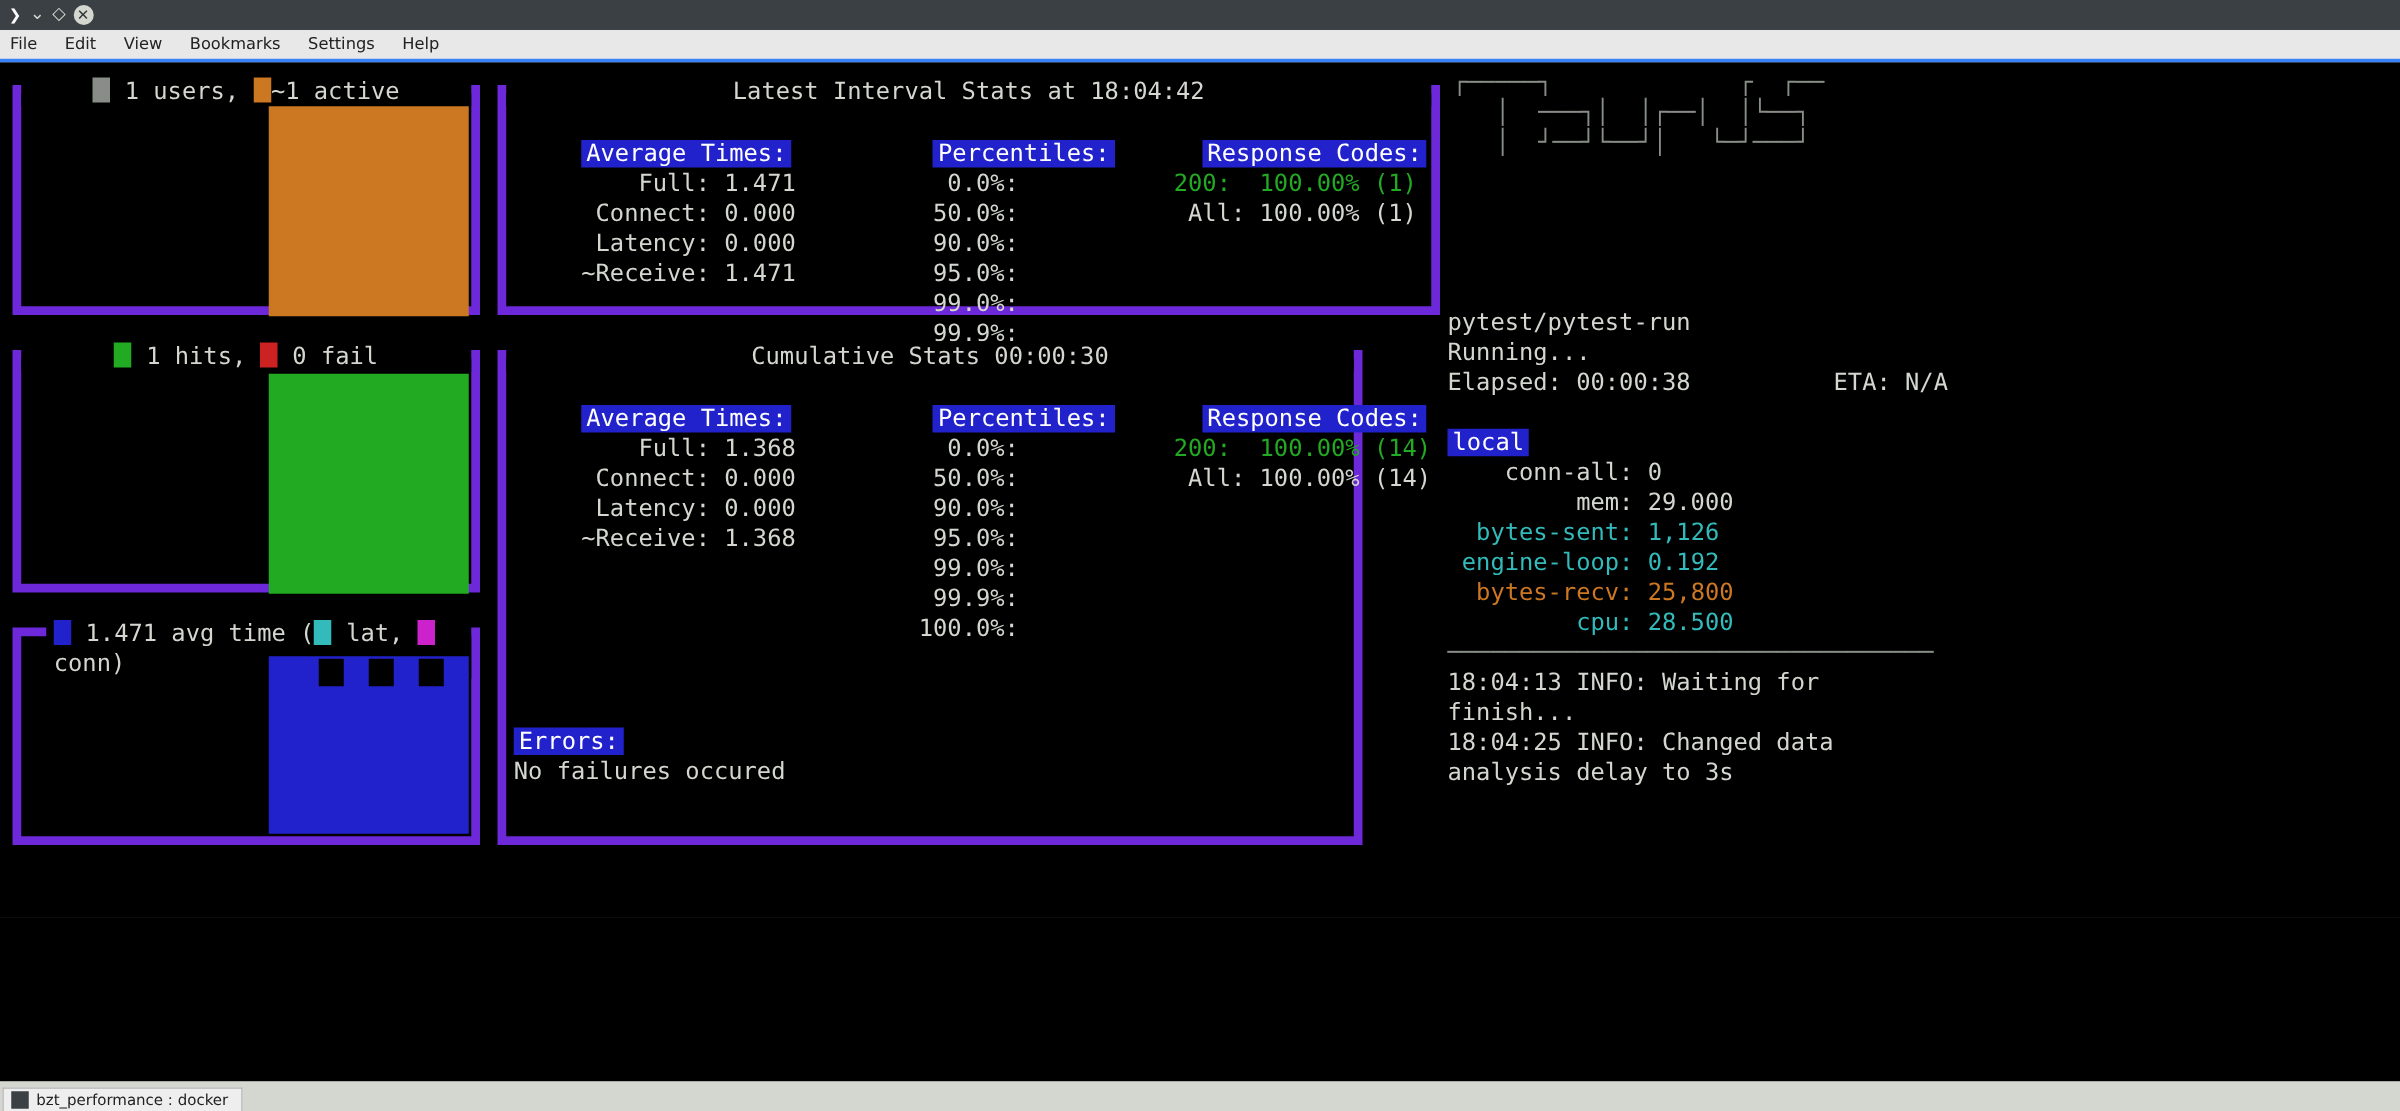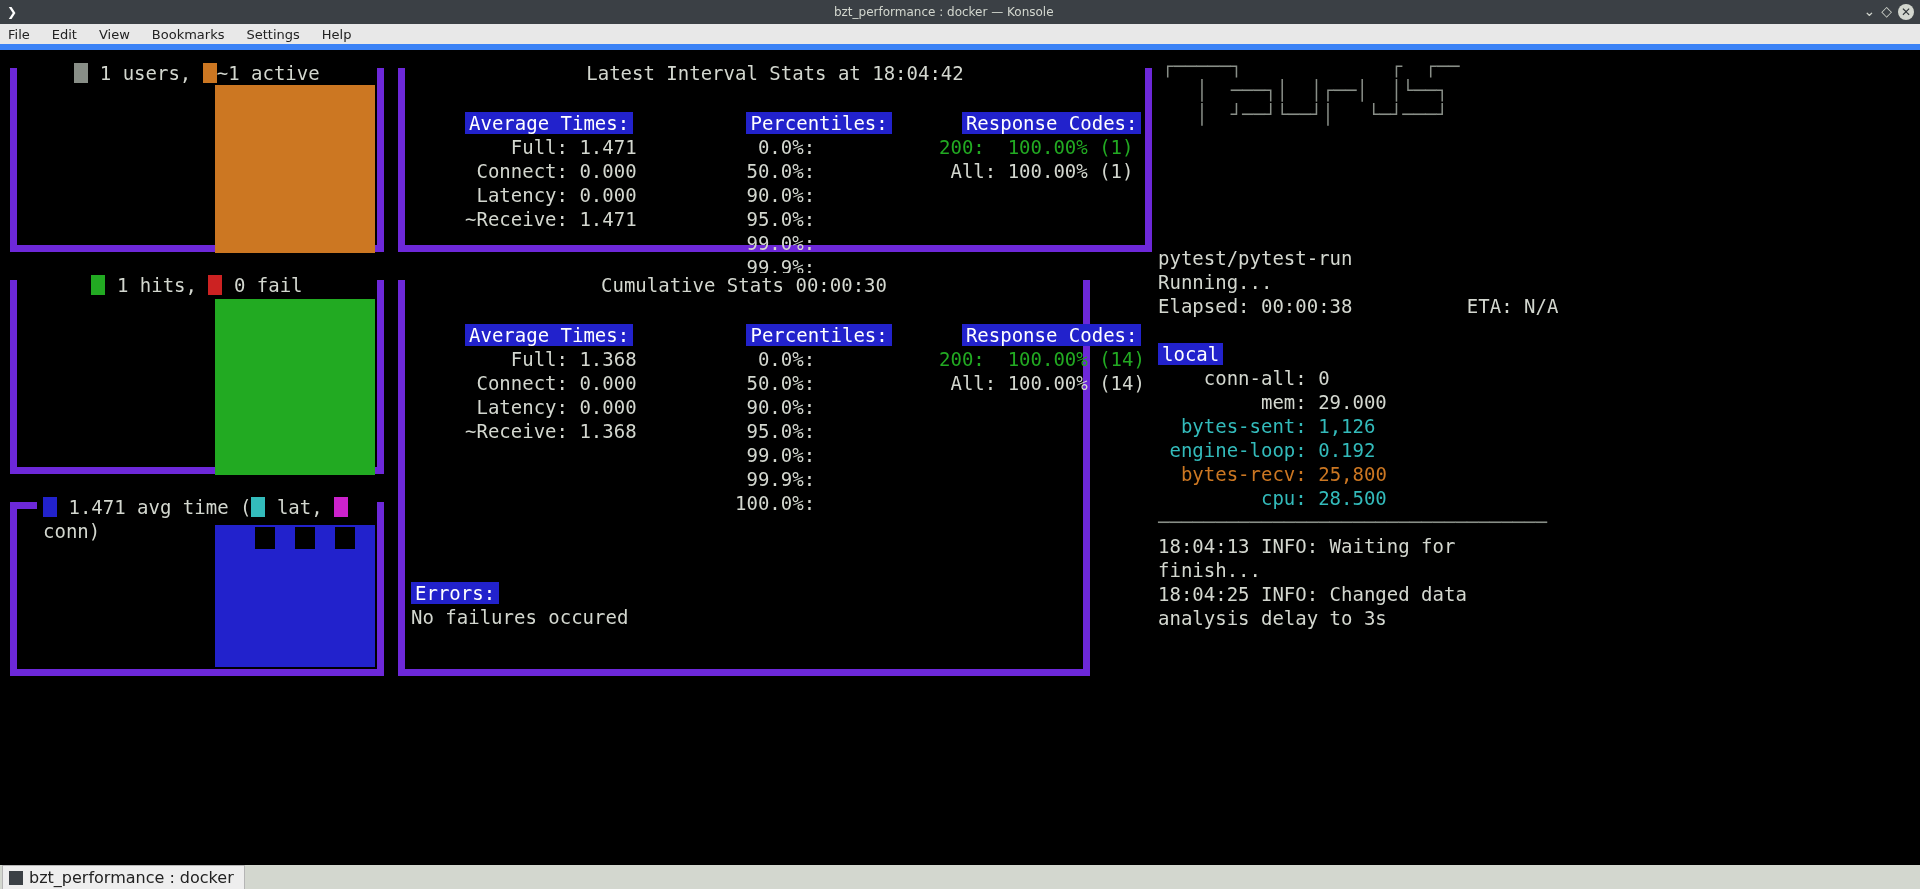--- a/index.html
+++ b/index.html
@@ -50,7 +50,6 @@
 
 <div class="titlebar">
   <span class="tb-icon">❯</span>
-  <span class="tb-title">bzt_performance : docker — Konsole</span>
   <span class="tb-btns">
     <span class="tb-min">⌄</span>
     <span class="tb-max">◇</span>

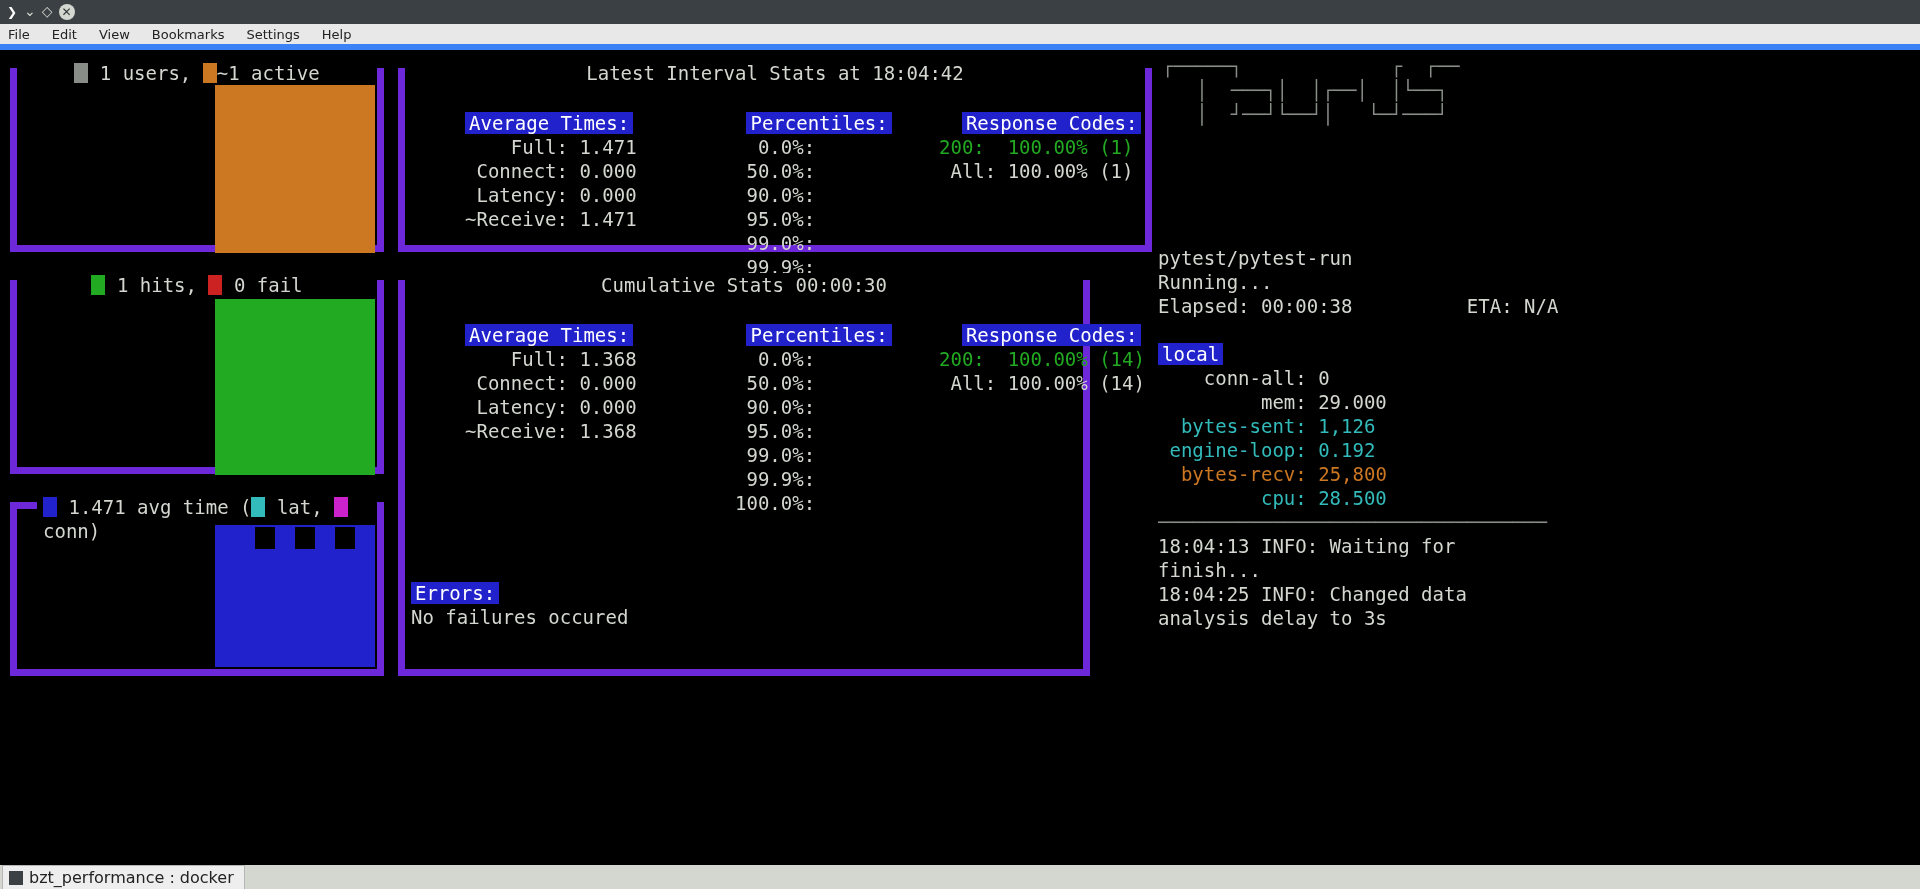--- a/index.html
+++ b/index.html
@@ -13,7 +13,7 @@
   .tb-min,.tb-max { background:none; color:#d3d7cf; font-size:14px; line-height:14px; }
   .tb-close { background:#d3d7cf; color:#2e3436; font-size:12px; line-height:16px; text-align:center; }
   
-  .menubar { height:26px; background:#e8e8e8; display:flex; align-items:center; font-size:13px; color:#222; padding:0 8px; gap:22px; border-bottom:6px solid #3b82f6; }
+  .menubar { height:26px; background:#e8e8e8; display:flex; align-items:center; font-size:13px; color:#222; padding:0 8px; gap:22px; border-bottom:3px solid #3b82f6; }
   .menubar span { cursor:default; }
   
   .terminal { position:relative; height:684px; background:#000; color:#d3d7cf;

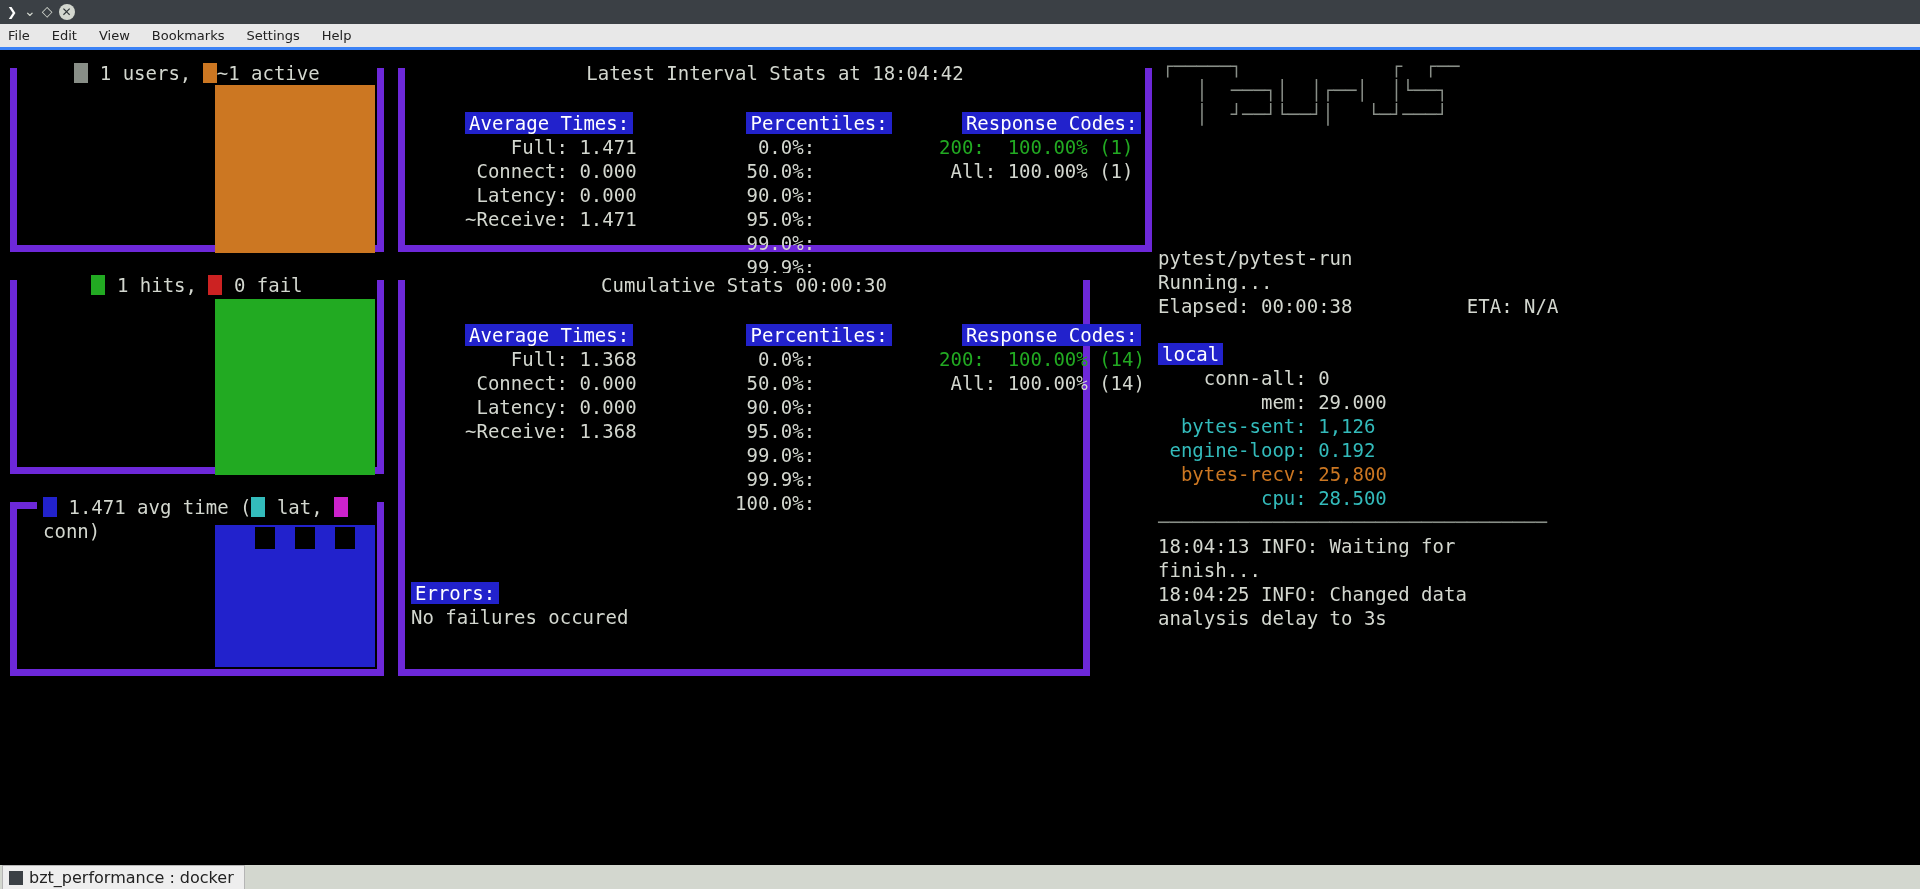--- a/index.html
+++ b/index.html
@@ -39,7 +39,7 @@
   
   .ascii-logo { position:absolute; left:1162px; top:4px; color:#888e87; font-size:19px; line-height:24px; white-space:pre; }
   
-  .tabstrip { height:24px; background:#d3d7cf; display:flex; align-items:flex-end; font-size:16px; color:#222; }
+  .tabstrip { height:24px; background:#d3d7cf; display:flex; align-items:flex-end; font-size:12px; color:#222; }
   .tab { background:#eee; border:1px solid #b5b5b5; border-bottom:none; padding:2px 10px 2px 6px; display:flex; align-items:center; gap:6px; margin-left:2px; }
   .tab .t-icon { width:14px; height:14px; background:#3b4045; display:inline-block; }
   

